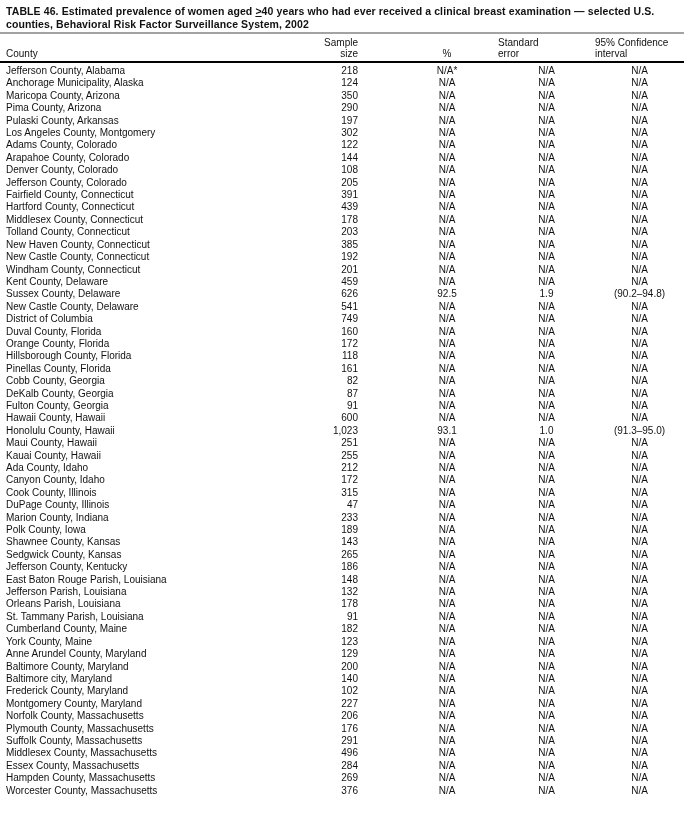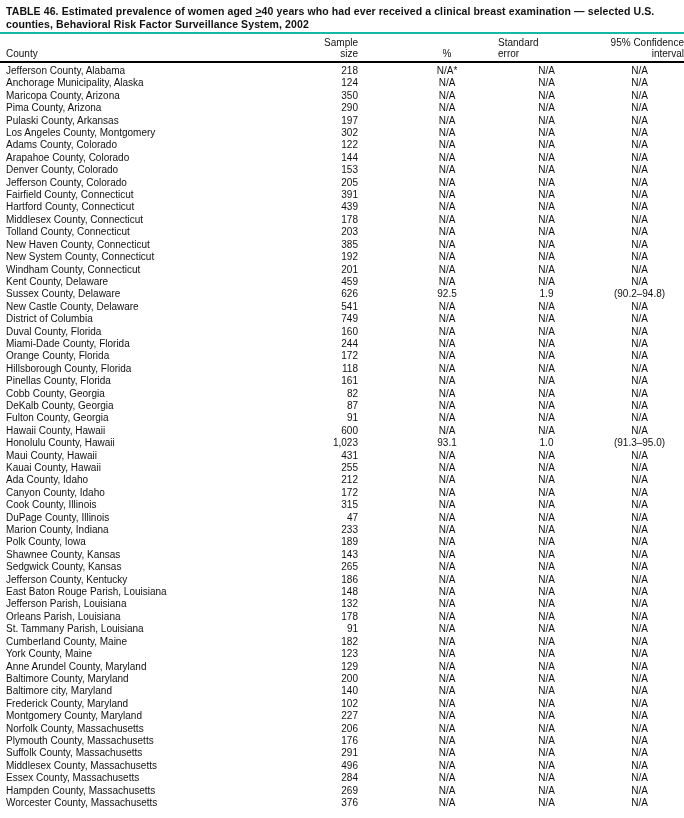--- a/index.html
+++ b/index.html
@@ -12,7 +12,7 @@
   .title-block {
     font-weight: bold; font-size: 10.5px; line-height: 13px;
     padding: 0 2px 1px 6px;
-    border-bottom: 2px solid #14b8a6;
+    border-bottom: 2px solid #a3a3a3;
     letter-spacing: 0.1px;
   }
   .title-line { white-space: nowrap; }

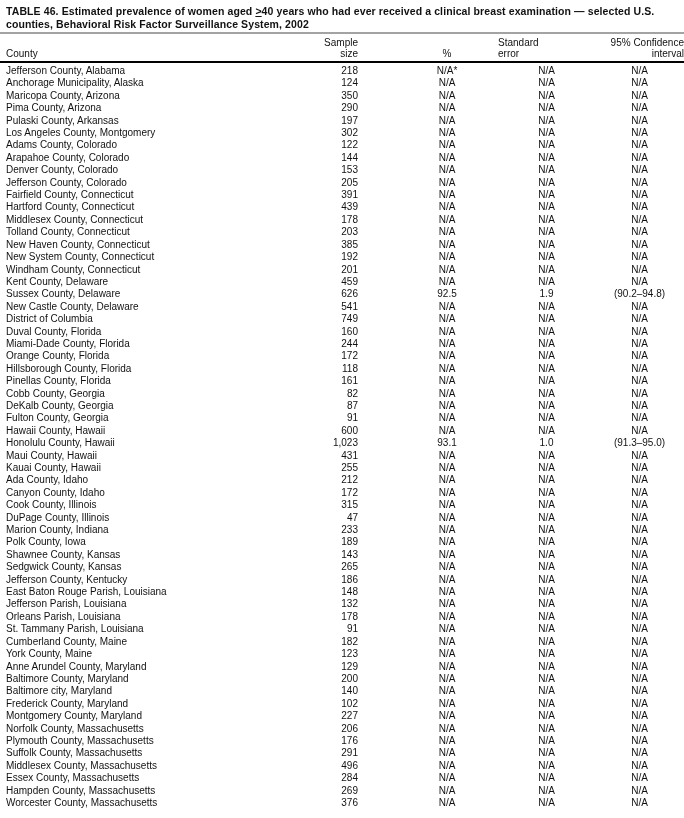--- a/index.html
+++ b/index.html
@@ -32,7 +32,7 @@
   th.col-sample { text-align: right; padding-right: 2px; }
   th.col-pct    { text-align: center; padding-left: 36px; }
   th.col-se     { text-align: left; }
-  th.col-ci     { text-align: right; }
+  th.col-ci     { text-align: left; }
   tbody tr { height: 12.4px; }
   tbody tr:first-child td { padding-top: 2px; }
   tbody td {

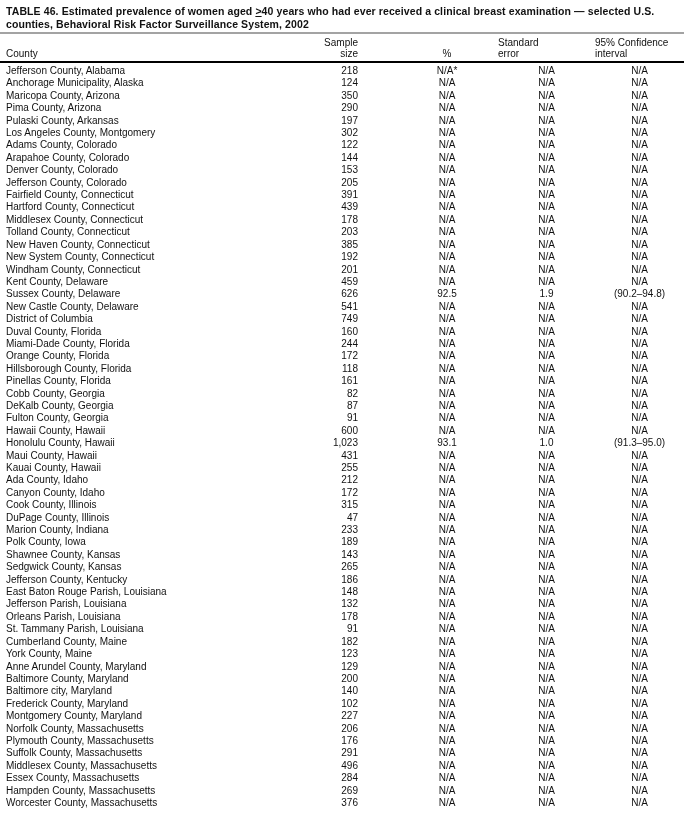--- a/index.html
+++ b/index.html
@@ -148,7 +148,7 @@
 
   <tr>
     <td class="col-county">Denver County, Colorado</td>
-    <td class="col-sample">153</td>
+    <td class="col-sample">108</td>
     <td class="col-pct">N/A</td>
     <td class="col-se">N/A</td>
     <td class="col-ci">N/A</td>

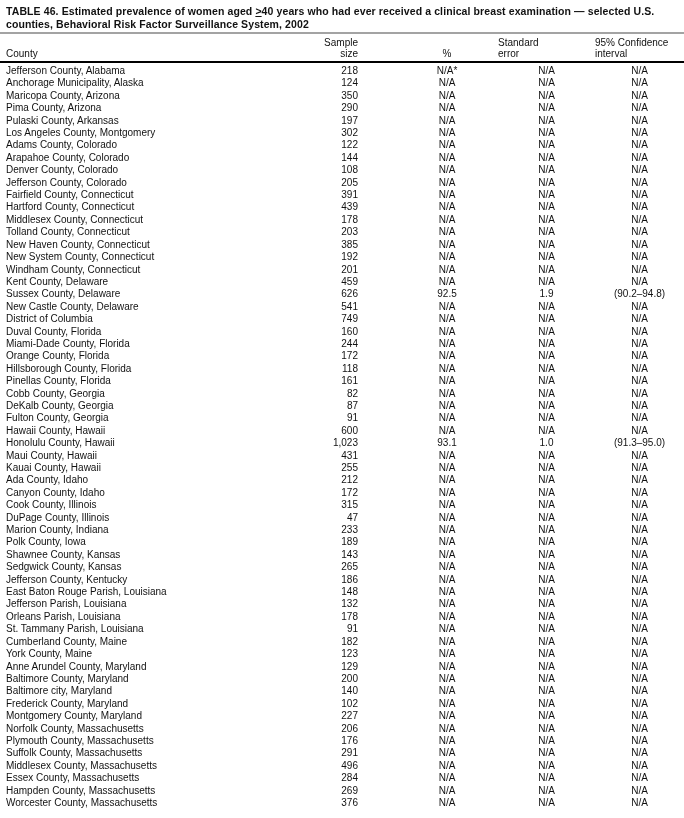--- a/index.html
+++ b/index.html
@@ -203,7 +203,7 @@
   </tr>
 
   <tr>
-    <td class="col-county">New System County, Connecticut</td>
+    <td class="col-county">New Castle County, Connecticut</td>
     <td class="col-sample">192</td>
     <td class="col-pct">N/A</td>
     <td class="col-se">N/A</td>

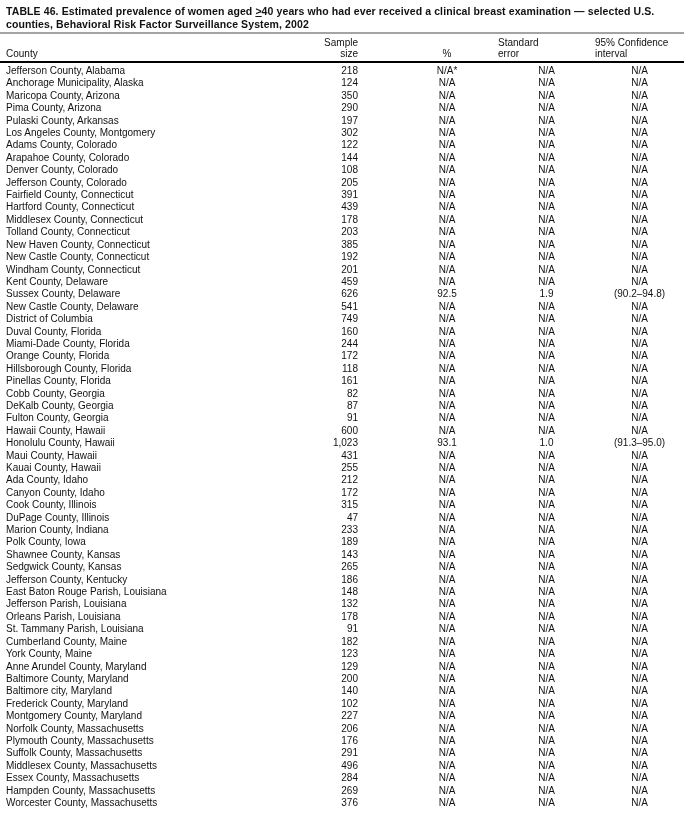--- a/index.html
+++ b/index.html
@@ -258,13 +258,6 @@
     <td class="col-ci">N/A</td>
   </tr>
 
-  <tr>
-    <td class="col-county">Miami-Dade County, Florida</td>
-    <td class="col-sample">244</td>
-    <td class="col-pct">N/A</td>
-    <td class="col-se">N/A</td>
-    <td class="col-ci">N/A</td>
-  </tr>
 
   <tr>
     <td class="col-county">Orange County, Florida</td>

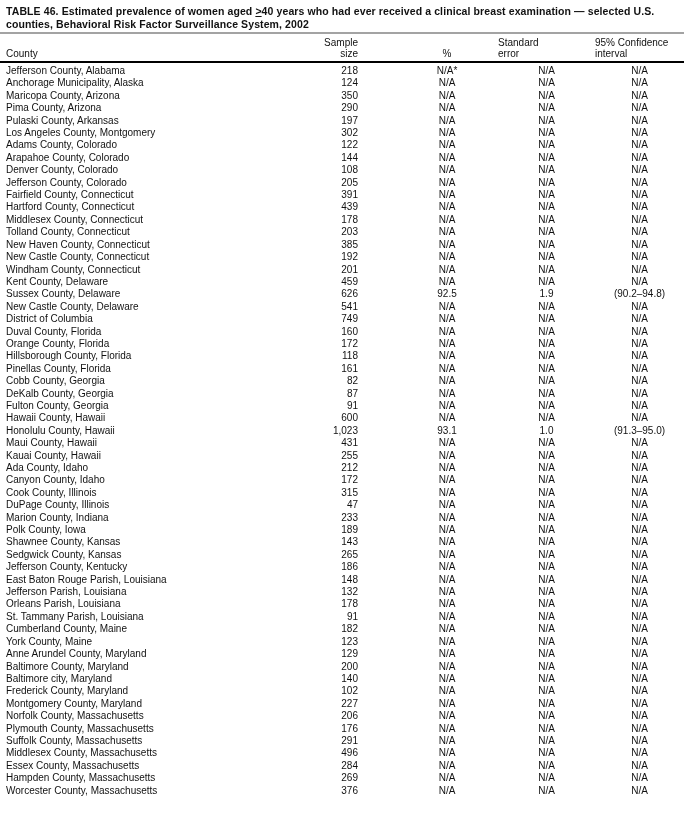--- a/index.html
+++ b/index.html
@@ -325,7 +325,7 @@
 
   <tr>
     <td class="col-county">Maui County, Hawaii</td>
-    <td class="col-sample">431</td>
+    <td class="col-sample">251</td>
     <td class="col-pct">N/A</td>
     <td class="col-se">N/A</td>
     <td class="col-ci">N/A</td>

